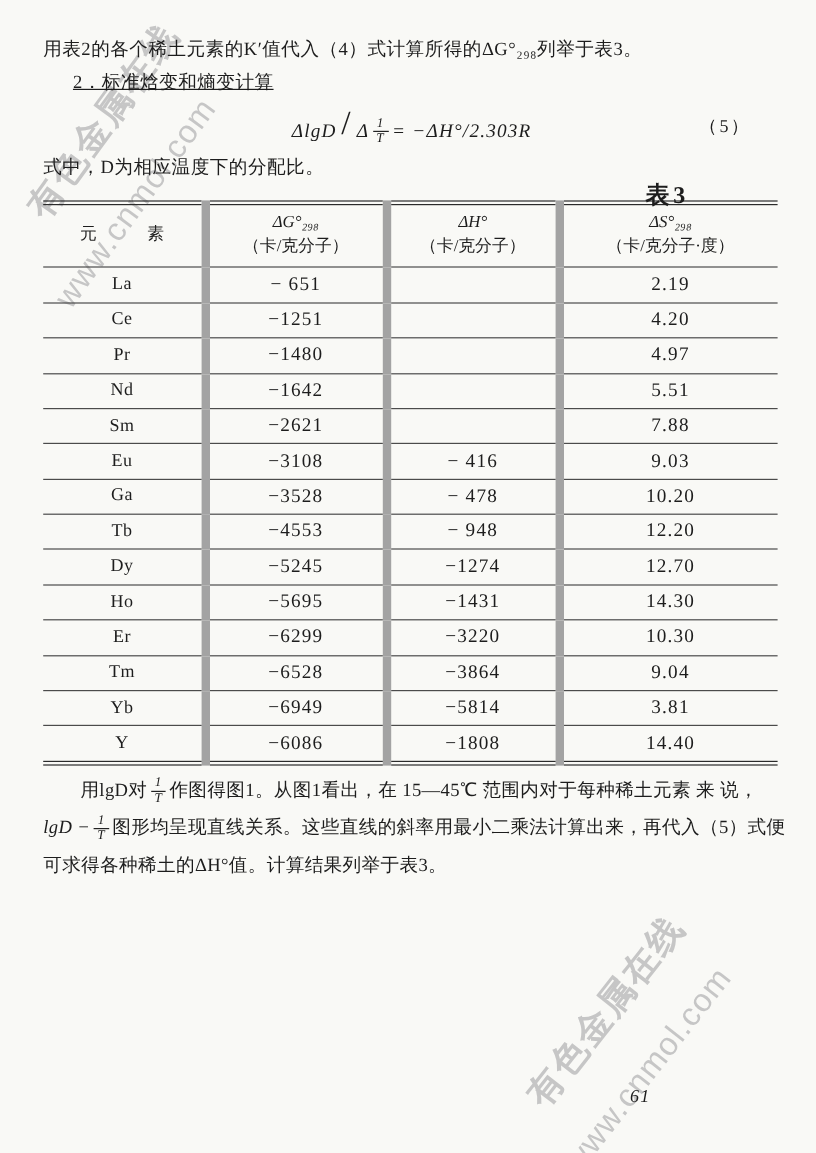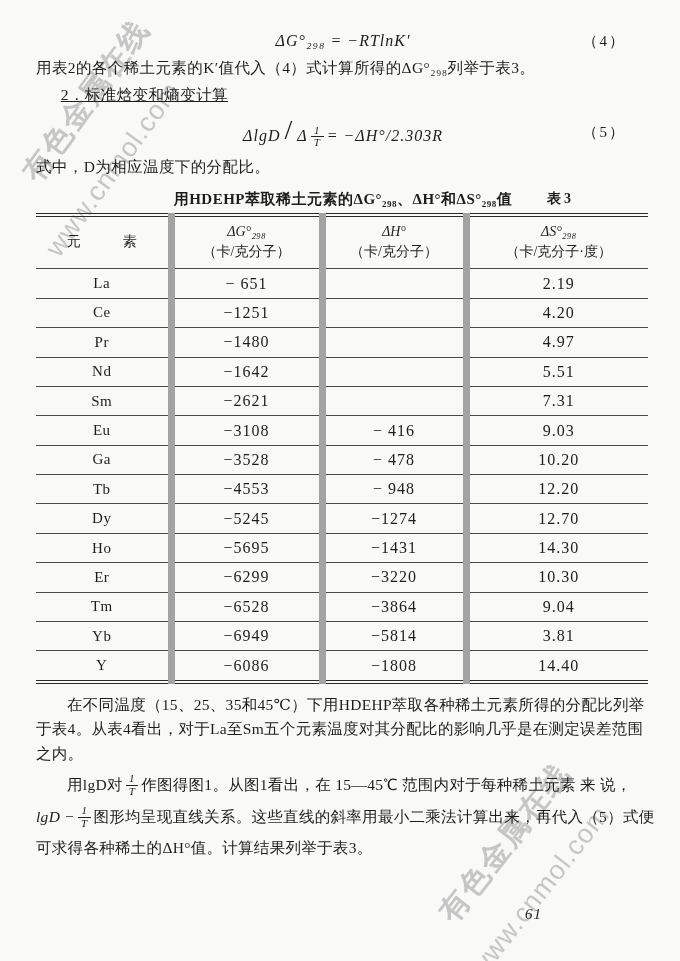--- a/index.html
+++ b/index.html
@@ -74,10 +74,6 @@
 
 <div class="content">
 
-  <div class="eq-row">
-    <span class="eq">ΔG°₂₉₈ = −RTlnK′</span>
-    <span class="eq-num">（4）</span>
-  </div>
 
   <div class="para">用表2的各个稀土元素的K′值代入（4）式计算所得的ΔG°₂₉₈列举于表3。</div>
 

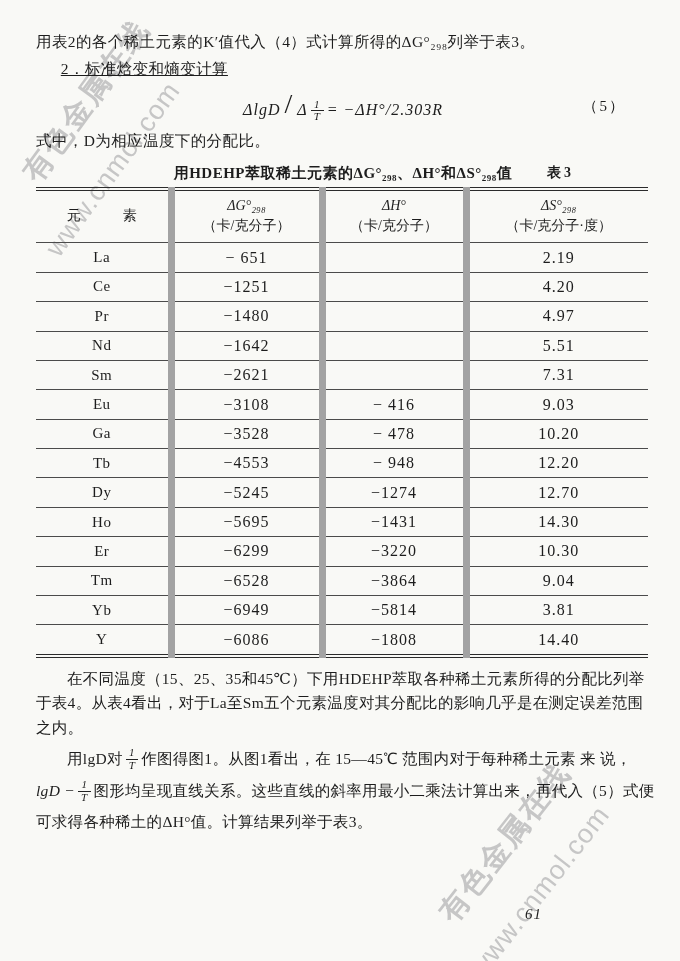--- a/index.html
+++ b/index.html
@@ -91,7 +91,6 @@
   <div class="para">式中，D为相应温度下的分配比。</div>
 
   <div class="tbl-caption">
-    <span>用HDEHP萃取稀土元素的ΔG°₂₉₈、ΔH°和ΔS°₂₉₈值</span>
     <span class="tbl-label">表3</span>
   </div>
 

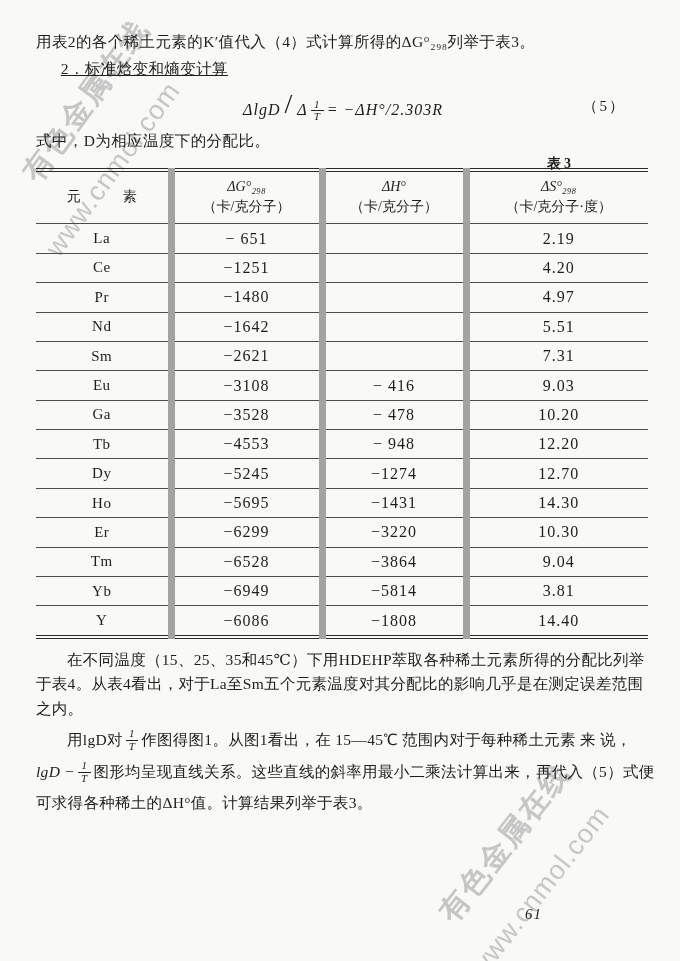--- a/index.html
+++ b/index.html
@@ -43,7 +43,7 @@
   
   .tbl-caption { position:relative; display:flex; align-items:center; justify-content:center;
                  margin:10px 0 4px 0; font-weight:bold; font-size:15px; letter-spacing:0.5px; }
-  .tbl-label { position:absolute; right:76px; font-weight:bold; font-size:14px; letter-spacing:3px; }
+  .tbl-label { position:absolute; right:76px; font-weight:bold; font-size:20px; letter-spacing:3px; }
 
   table.tbl { width:612px; border-collapse:collapse; table-layout:fixed;
               border-top:4px double #2b2b2b; border-bottom:4px double #2b2b2b; }

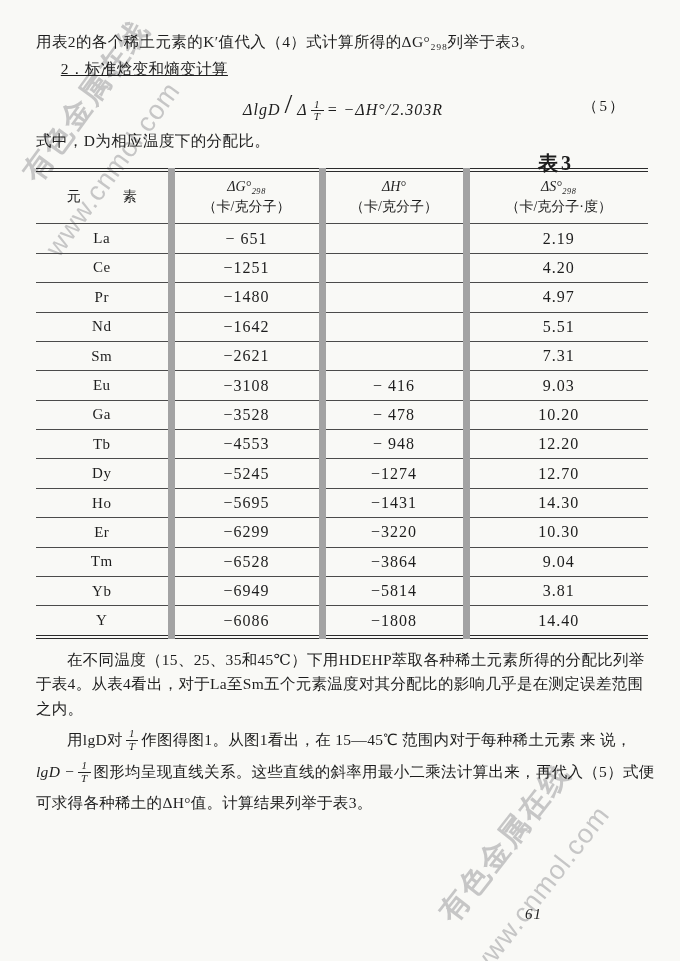--- a/index.html
+++ b/index.html
@@ -142,7 +142,7 @@
       <td class="c-el">Sm</td>
       <td class="c-dg">−2621</td>
       <td class="c-dh"></td>
-      <td class="c-ds">7.31</td>
+      <td class="c-ds">7.88</td>
     </tr>
 
     <tr>

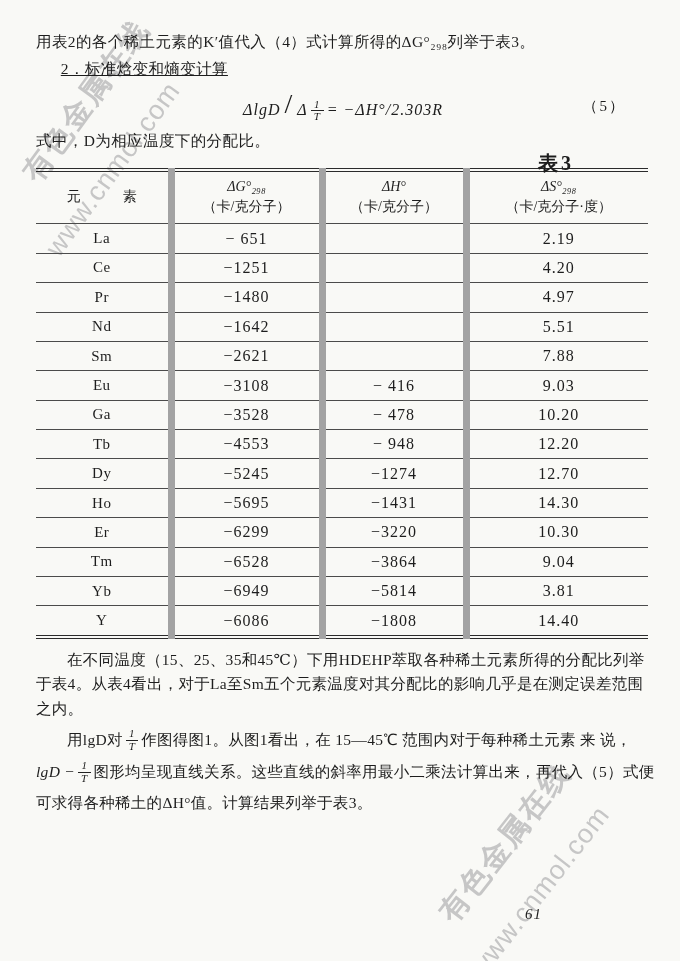--- a/index.html
+++ b/index.html
@@ -212,7 +212,6 @@
   </table>
 
   <div class="bottom">
-    <div class="b-line" style="text-indent:2em;">在不同温度（15、25、35和45℃）下用HDEHP萃取各种稀土元素所得的分配比列举于表4。从表4看出，对于La至Sm五个元素温度对其分配比的影响几乎是在测定误差范围之内。</div>
 
     <div class="b-line b-frac-line" style="padding-left:2em;">
         <span>用lgD对</span>

